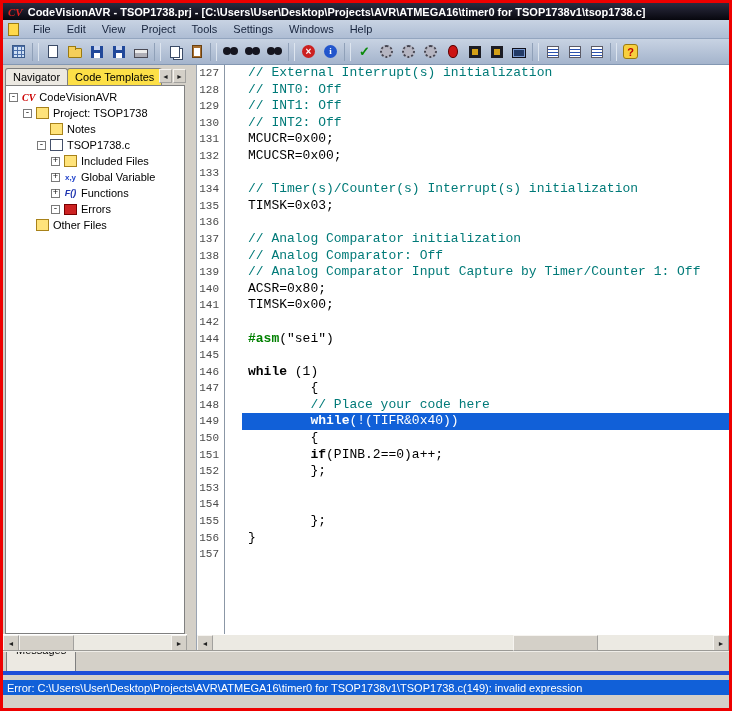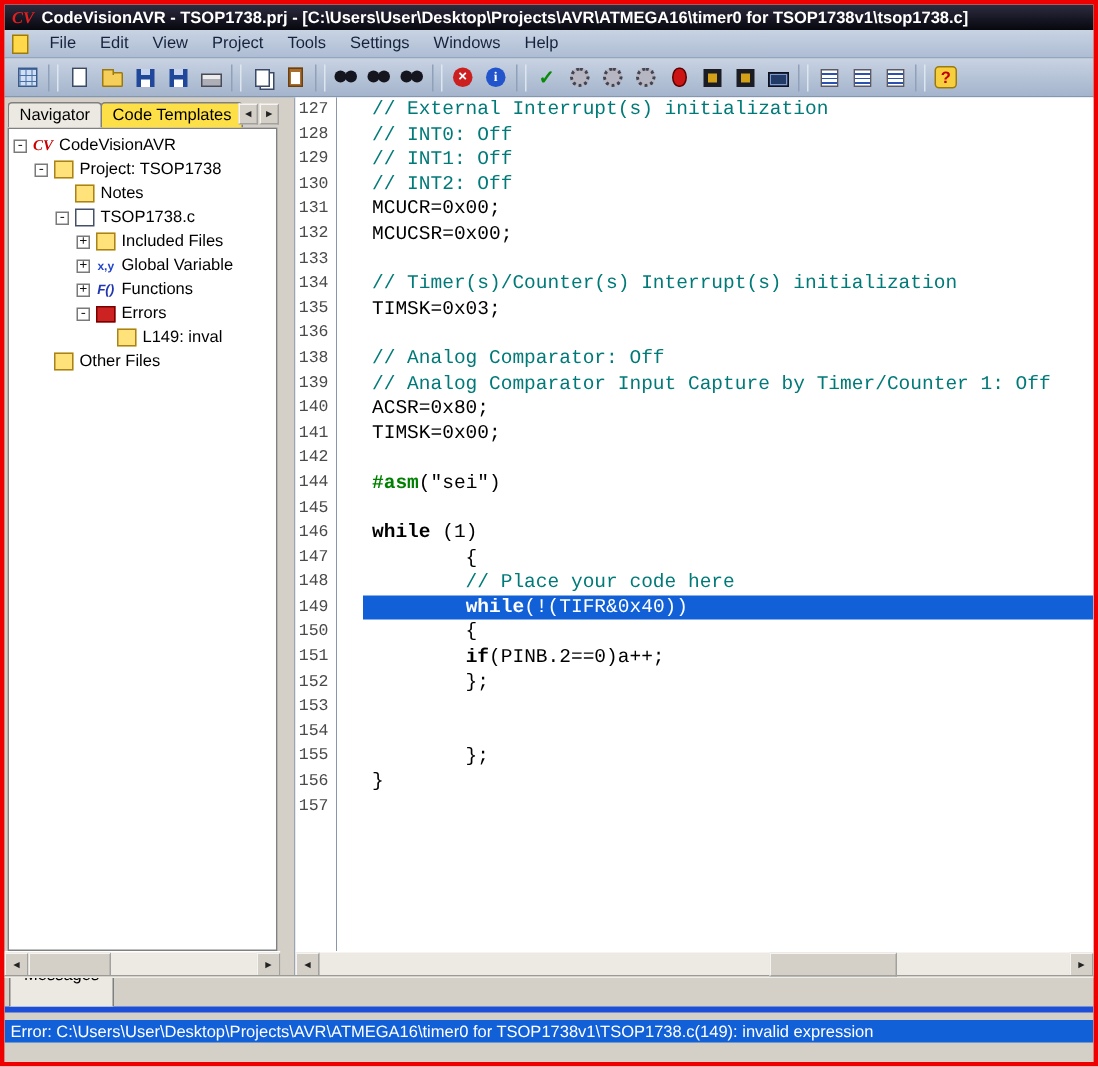--- a/index.html
+++ b/index.html
@@ -262,11 +262,6 @@
             <span class="t-ic t-err"></span>
             <span class="tree-label">Errors</span>
           </div>
-          <div class="tree-row" style="padding-left: 59px;">
-            <span class="exp-spacer"></span>
-            <span class="t-ic t-docy"></span>
-            <span class="tree-label">L149: inval</span>
-          </div>
           <div class="tree-row" style="padding-left: 17px;">
             <span class="exp-spacer"></span>
             <span class="t-ic t-docy"></span>

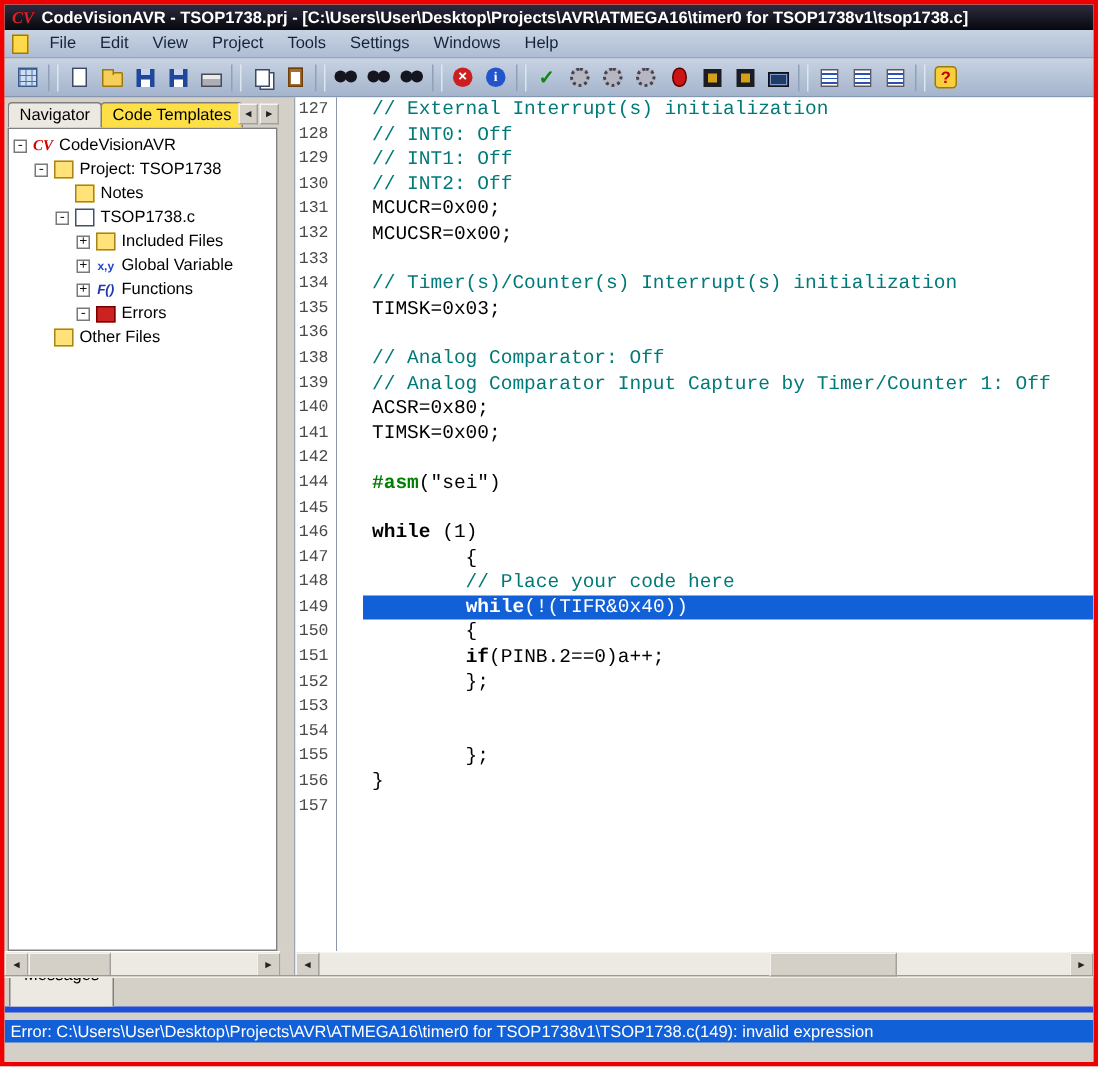--- a/index.html
+++ b/index.html
@@ -332,6 +332,11 @@
             <span class="ltxt"></span>
           </div>
           <div class="code-row">
+            <span class="ln">137</span>
+            <span class="chbar on"></span>
+            <span class="ltxt"><span class="seg-comment">// Analog Comparator initialization</span></span>
+          </div>
+          <div class="code-row">
             <span class="ln">138</span>
             <span class="chbar on"></span>
             <span class="ltxt"><span class="seg-comment">// Analog Comparator: Off</span></span>

